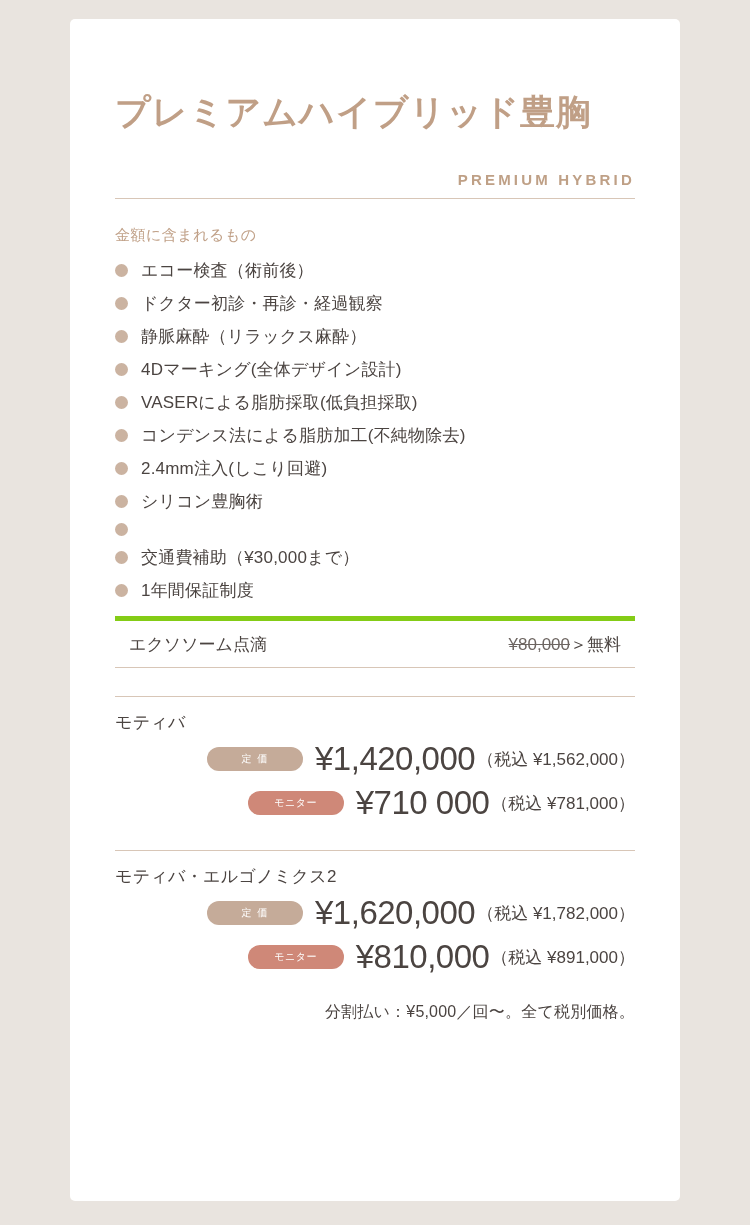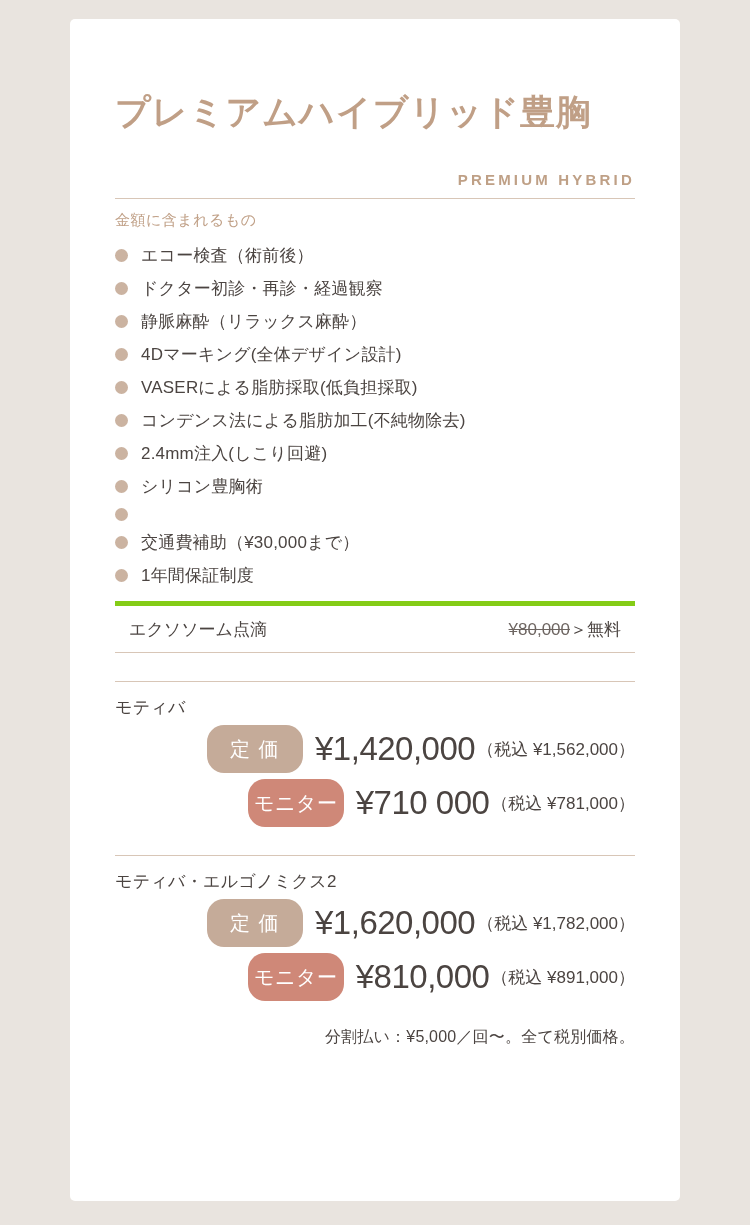--- a/index.html
+++ b/index.html
@@ -54,7 +54,7 @@
 
   
   .section-label {
-    margin-top: 12px;
+    margin-top: 27px;
     font-size: 15px;
     color: #c0a087;
     letter-spacing: 0.5px;

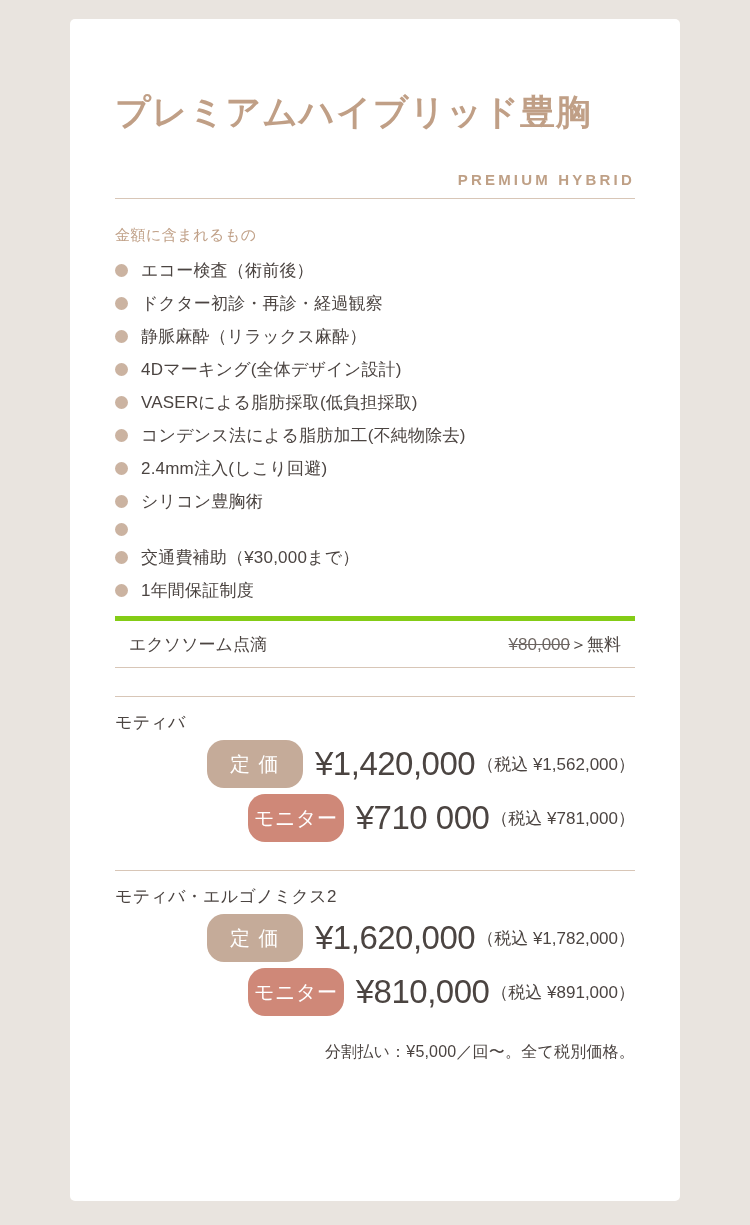--- a/index.html
+++ b/index.html
@@ -128,12 +128,12 @@
   }
   .tag {
     width: 96px;
-    height: 48px;
+    height: 24px;
     border-radius: 17px;
     display: flex;
     align-items: center;
     justify-content: center;
-    font-size: 20px;
+    font-size: 10px;
     color: #ffffff;
     letter-spacing: 1.5px;
     flex: 0 0 auto;

